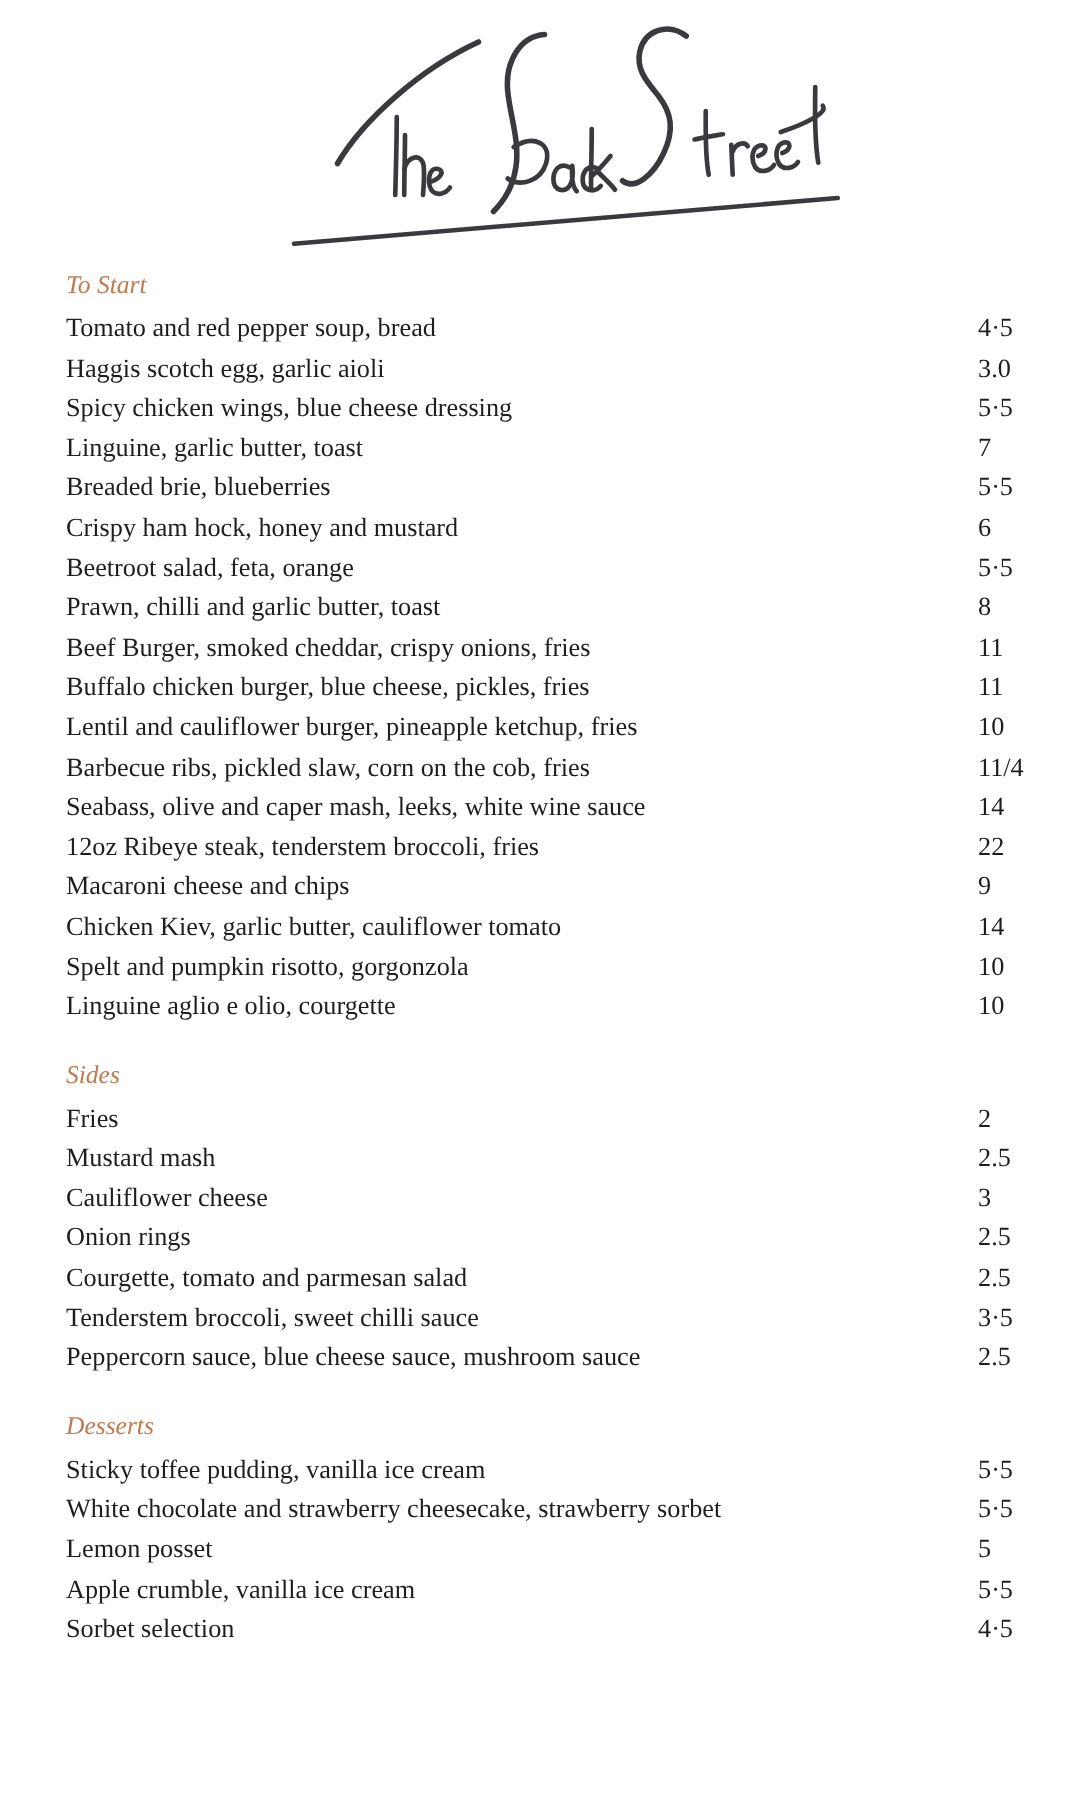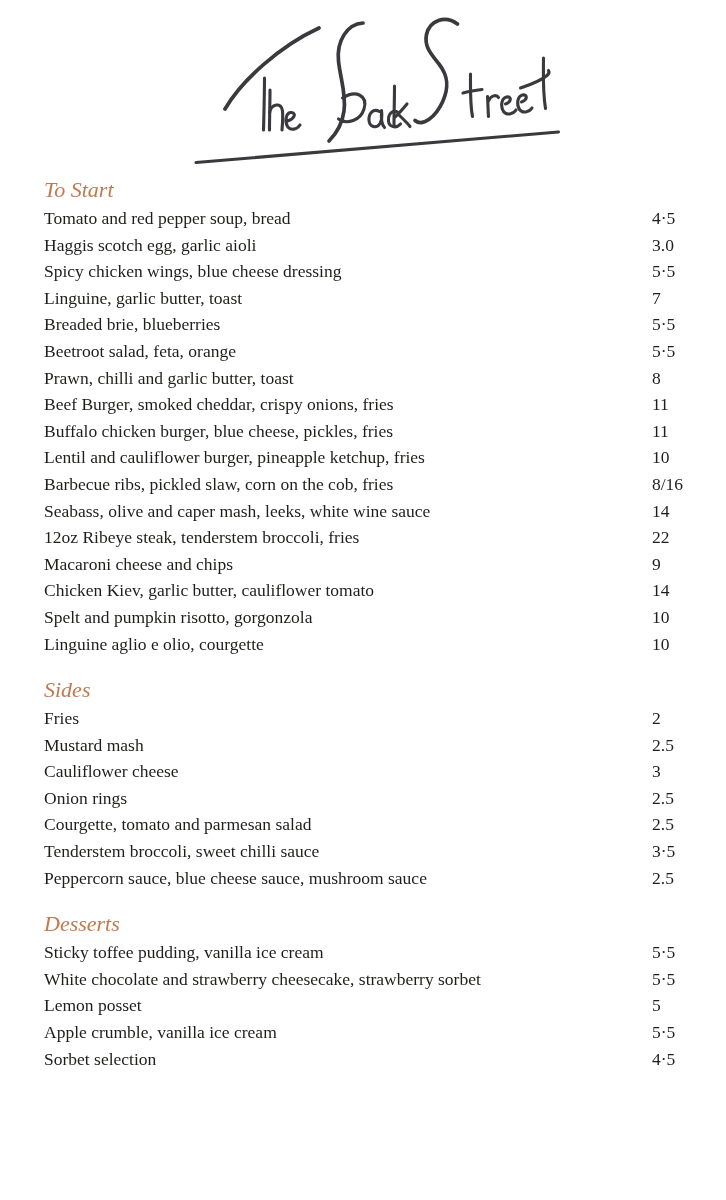--- a/index.html
+++ b/index.html
@@ -31,7 +31,7 @@
     padding: 0 44px 0 44px;
   }
   .section-title {
-    font-size: 22px;
+    font-size: 17px;
     line-height: 27px;
     font-style: italic;
     font-weight: normal;

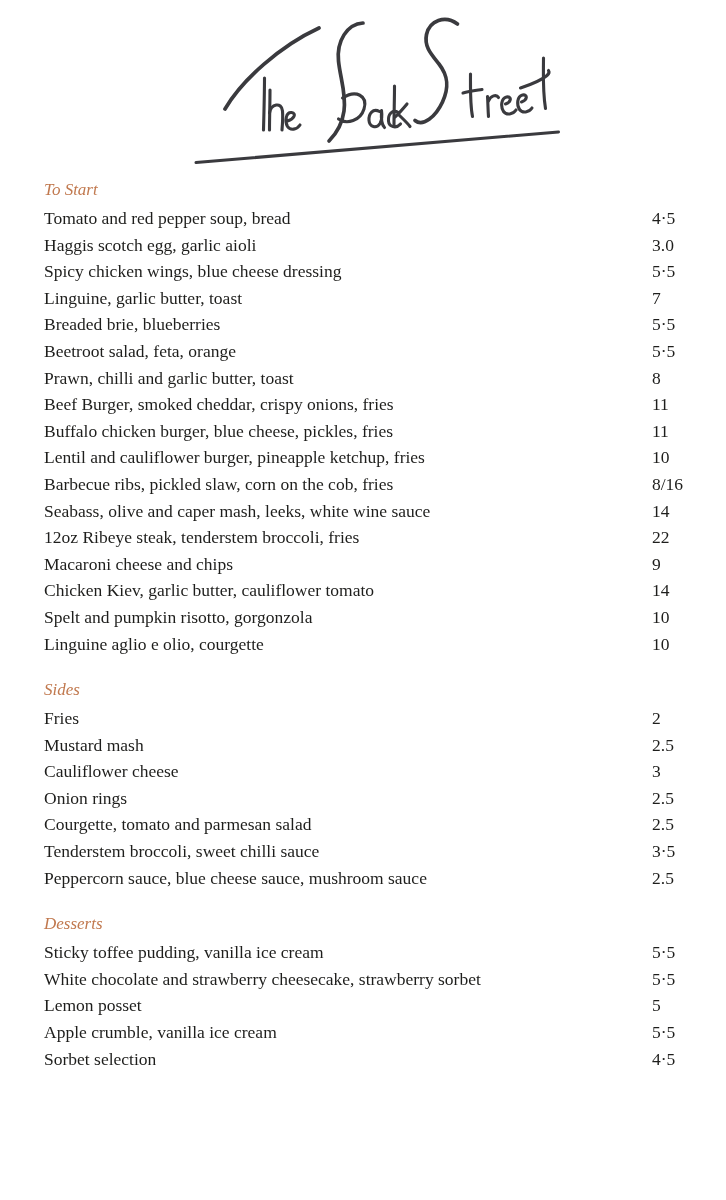--- a/index.html
+++ b/index.html
@@ -110,6 +110,10 @@
           <span class="item-price">5·5</span>
         </div>
         <div class="row">
+          <span class="item-name">Crispy ham hock, honey and mustard</span>
+          <span class="item-price">6</span>
+        </div>
+        <div class="row">
           <span class="item-name">Beetroot salad, feta, orange</span>
           <span class="item-price">5·5</span>
         </div>

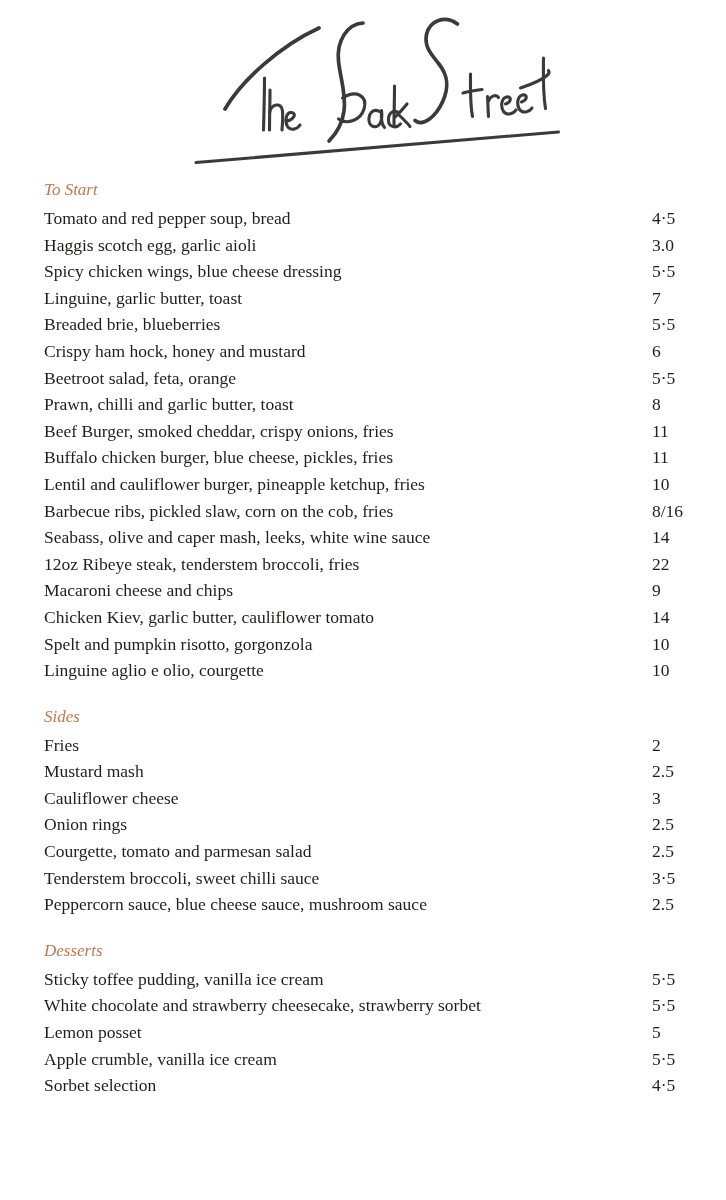--- a/index.html
+++ b/index.html
@@ -137,7 +137,7 @@
         </div>
         <div class="row">
           <span class="item-name">Barbecue ribs, pickled slaw, corn on the cob, fries</span>
-          <span class="item-price">8/16</span>
+          <span class="item-price">11/4</span>
         </div>
         <div class="row">
           <span class="item-name">Seabass, olive and caper mash, leeks, white wine sauce</span>

